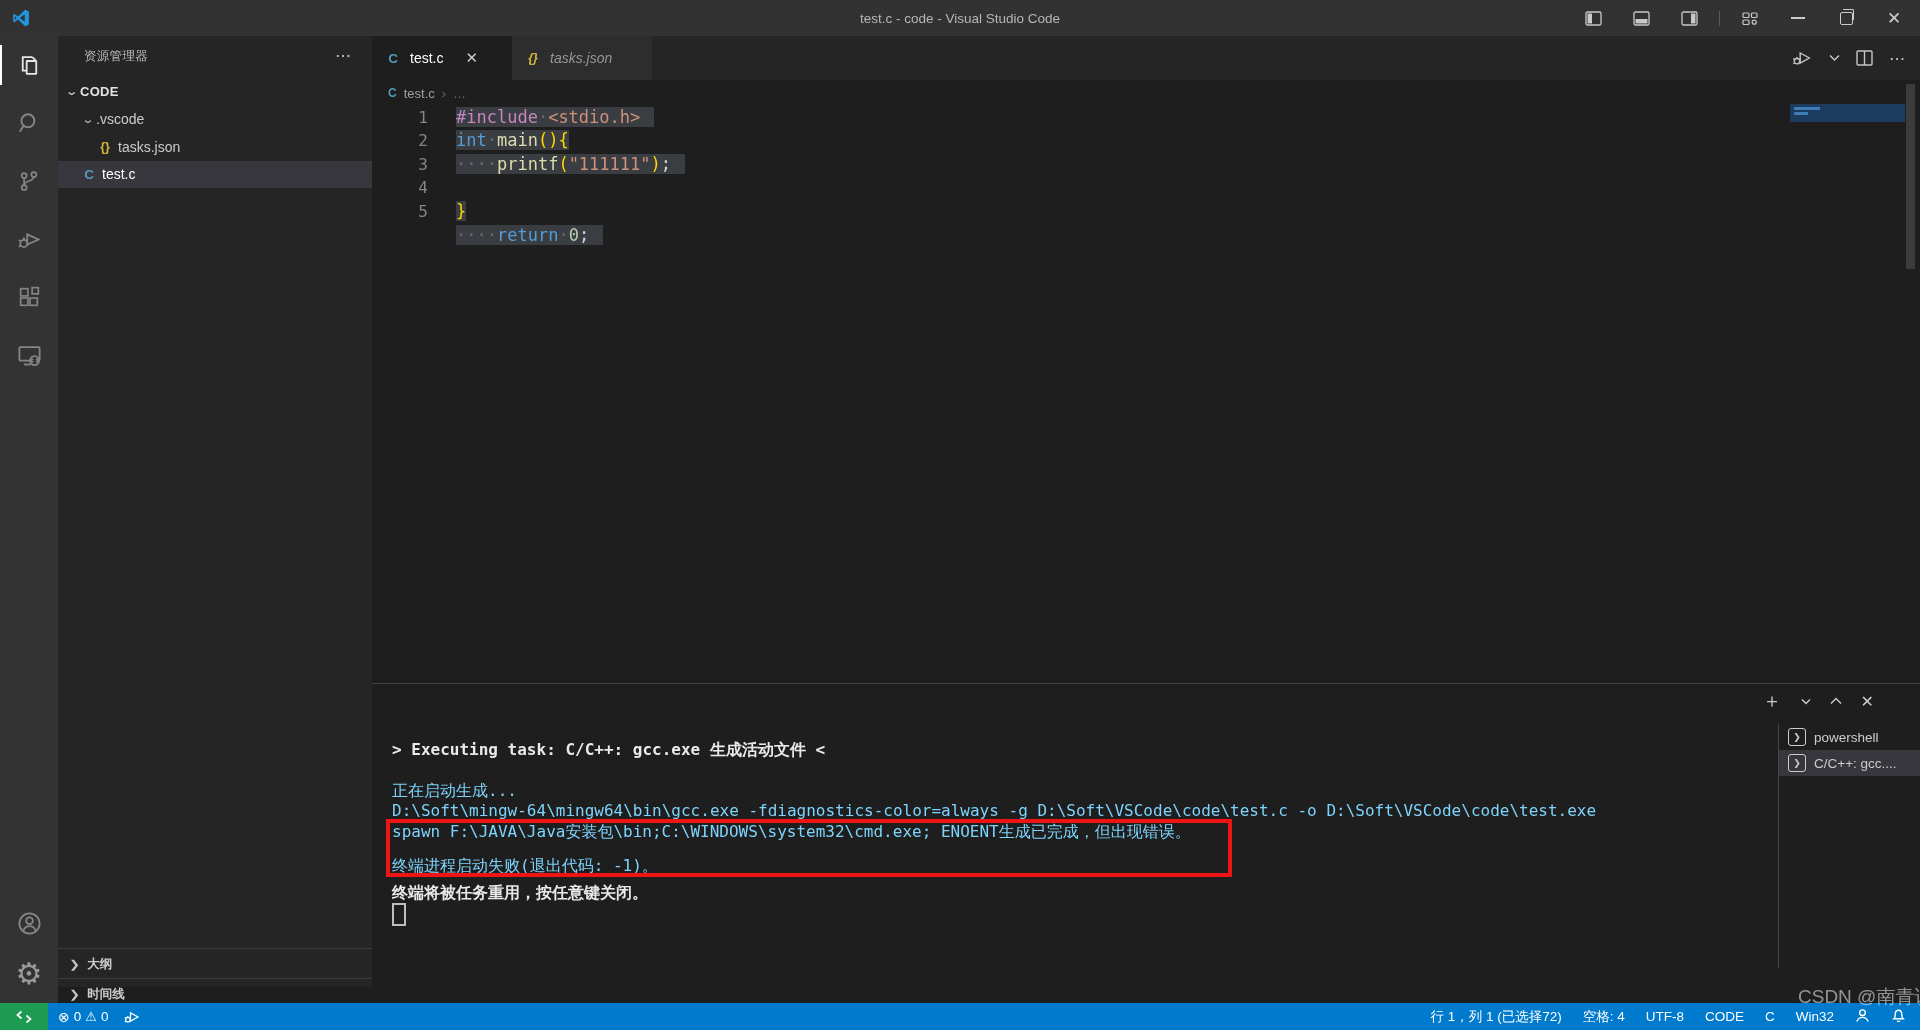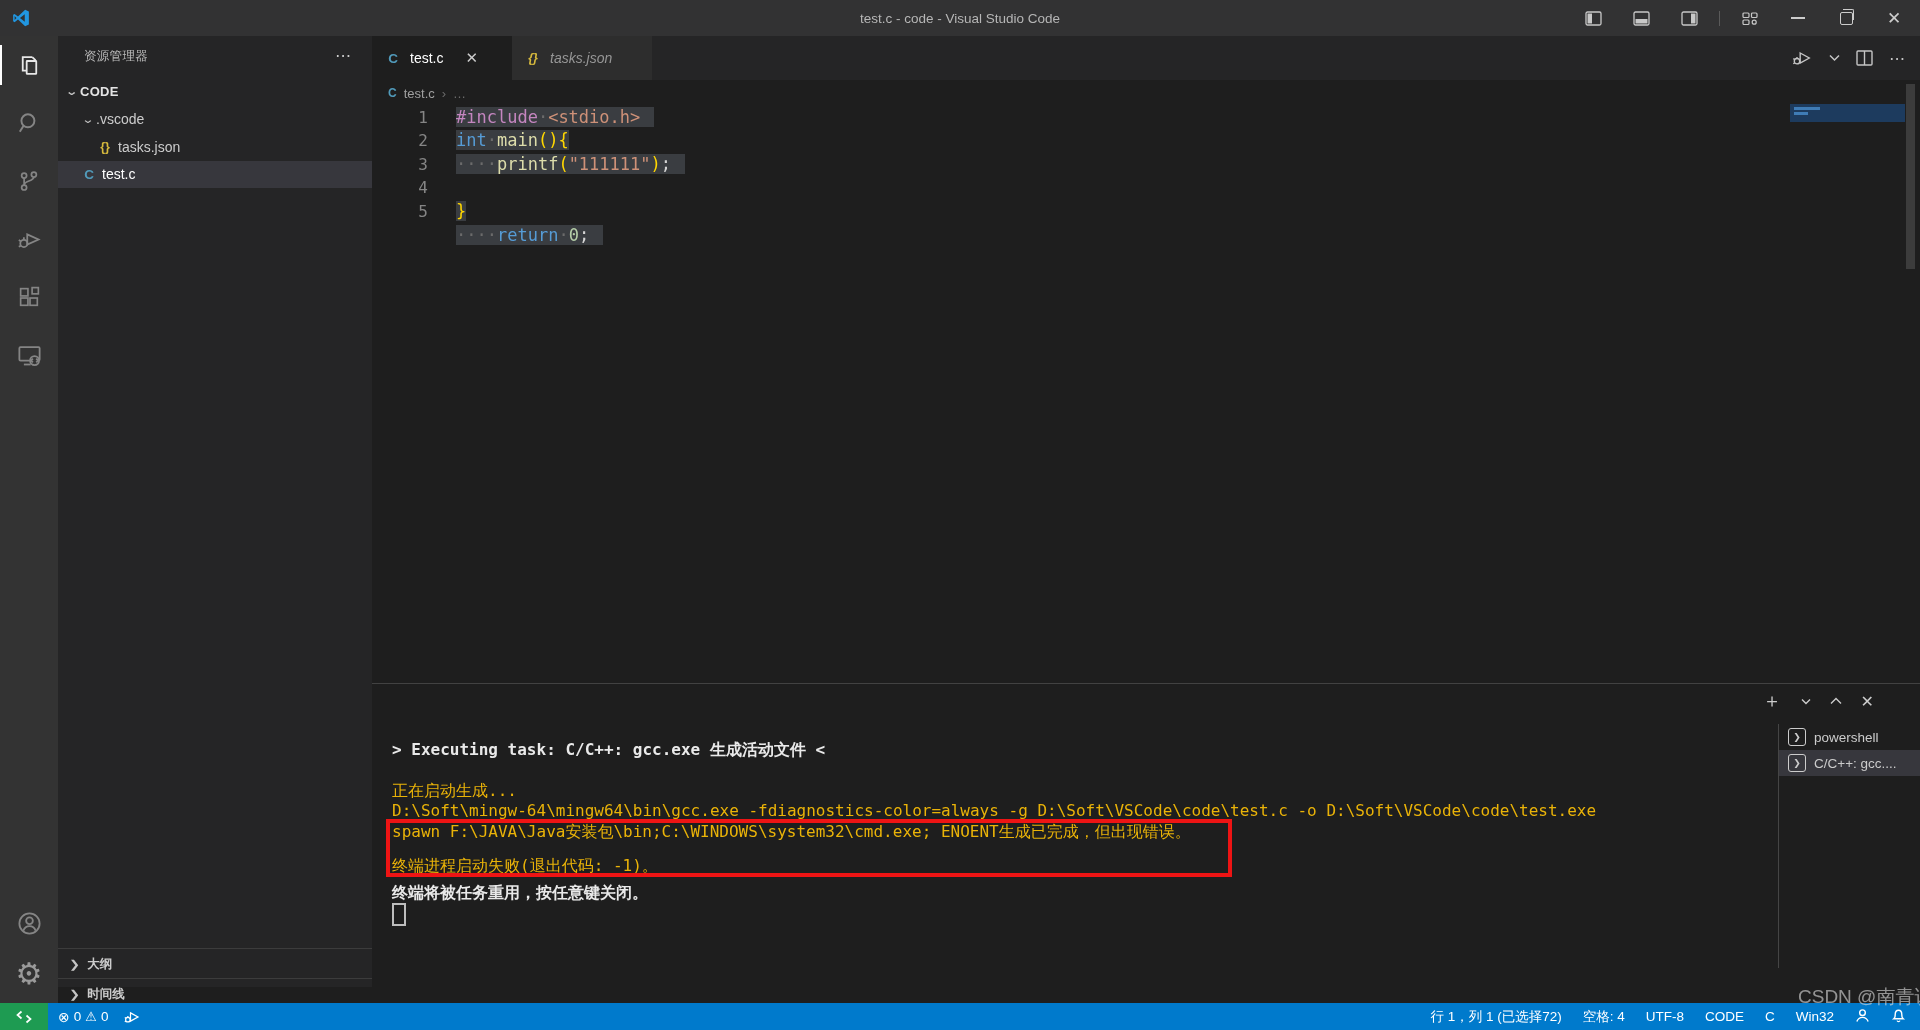--- a/index.html
+++ b/index.html
@@ -73,7 +73,7 @@
   .ptab.active{color:#e7e7e7;box-shadow:inset 0 -1.6px 0 #e7e7e7}
   .panel-actions{position:absolute;right:46px;top:0;height:34px;display:flex;align-items:center;gap:19px;color:#cccccc}
   .pa{display:flex;align-items:center;justify-content:center}
-  .tline{position:absolute;left:20px;height:21px;line-height:21px;font-size:16px;color:#eab308;white-space:pre;z-index:2}
+  .tline{position:absolute;left:20px;height:21px;line-height:21px;font-size:16px;color:#7dd3fc;white-space:pre;z-index:2}
   .tline.bold{font-weight:bold;color:#e9e9e9}
   .errbox{position:absolute;left:14px;top:135px;width:838px;height:50px;border:4px solid #ee1414;z-index:3}
   .termcursor{position:absolute;left:20px;top:219px;width:10px;height:19px;border:2px solid #bdbdbd}

